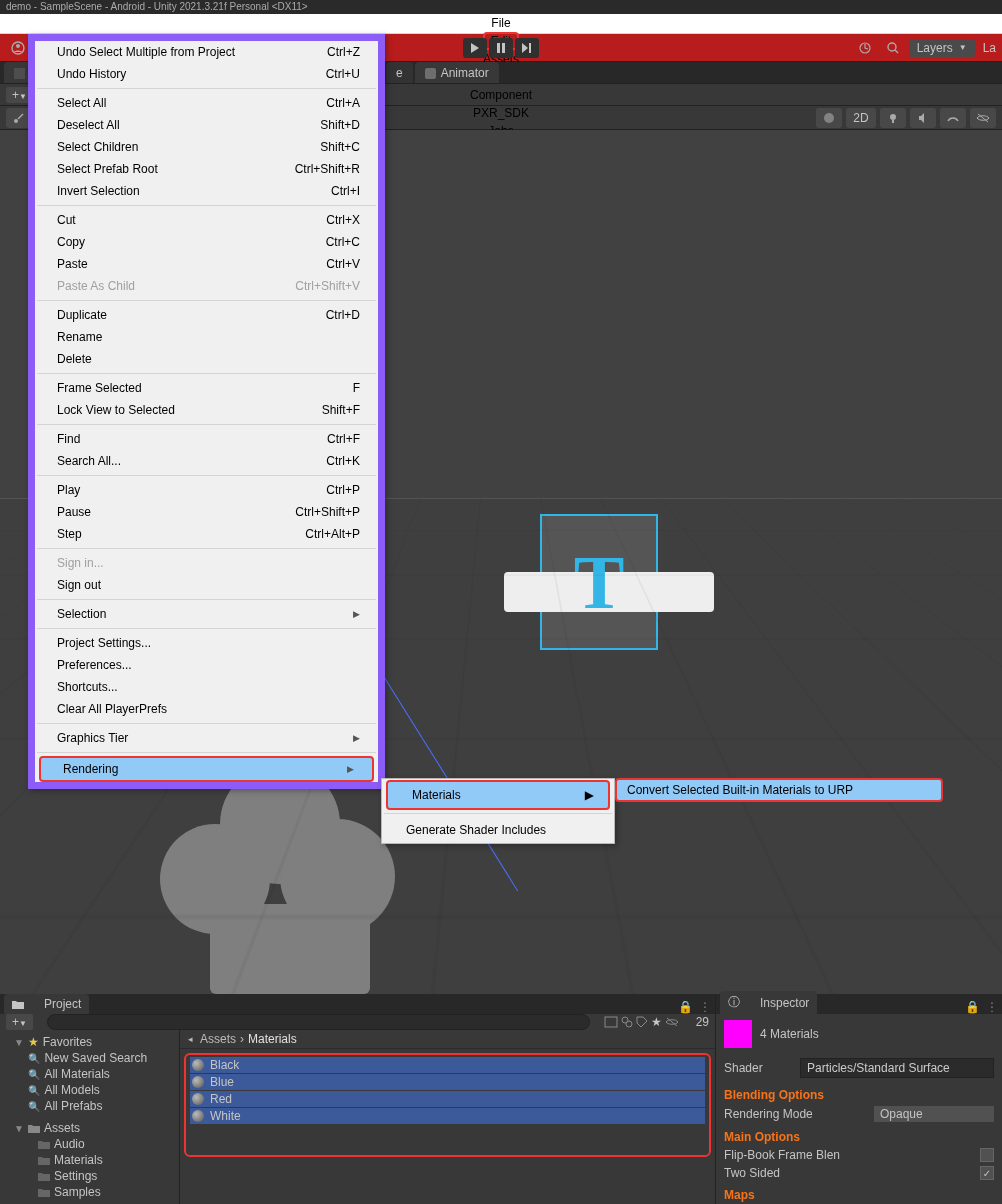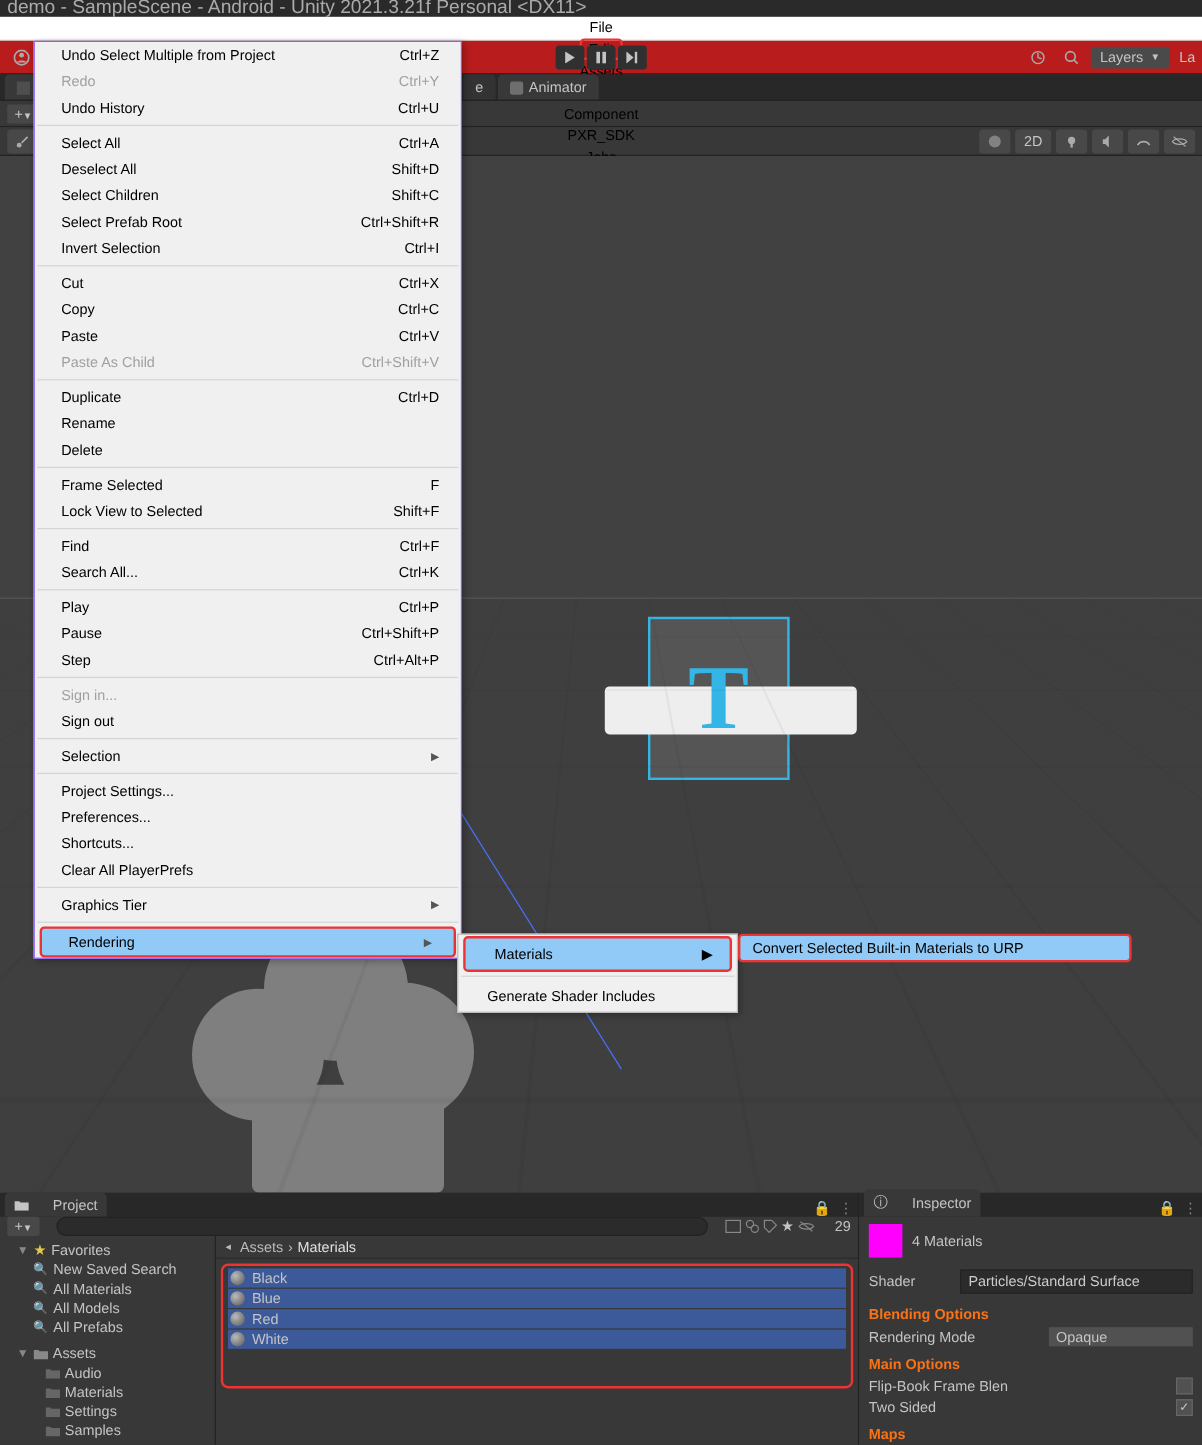--- a/index.html
+++ b/index.html
@@ -4,7 +4,7 @@
 <style>
 * { margin:0; padding:0; box-sizing:border-box; font-family:"Segoe UI",Arial,sans-serif; font-size:12px; }
 body { width:1002px; height:1204px; background:#383838; color:#c4c4c4; overflow:hidden; position:relative; }
-.titlebar { height:14px; background:#2a2a2a; color:#aaa; padding:0 6px; line-height:14px; font-size:16px; white-space:nowrap; overflow:hidden; }
+.titlebar { height:14px; background:#2a2a2a; color:#aaa; padding:0 6px; line-height:14px; font-size:10px; white-space:nowrap; overflow:hidden; }
 .menubar { height:20px; background:#fff; display:flex; align-items:center; padding:0 4px; color:#000000; border-bottom:1px solid #d6d6d6;flex-direction:column; }
 .menubar .mitem { padding:2px 8px; cursor:default; }
 .mitem.hl { border:2px solid #e33; border-radius:4px; padding:0 6px; }

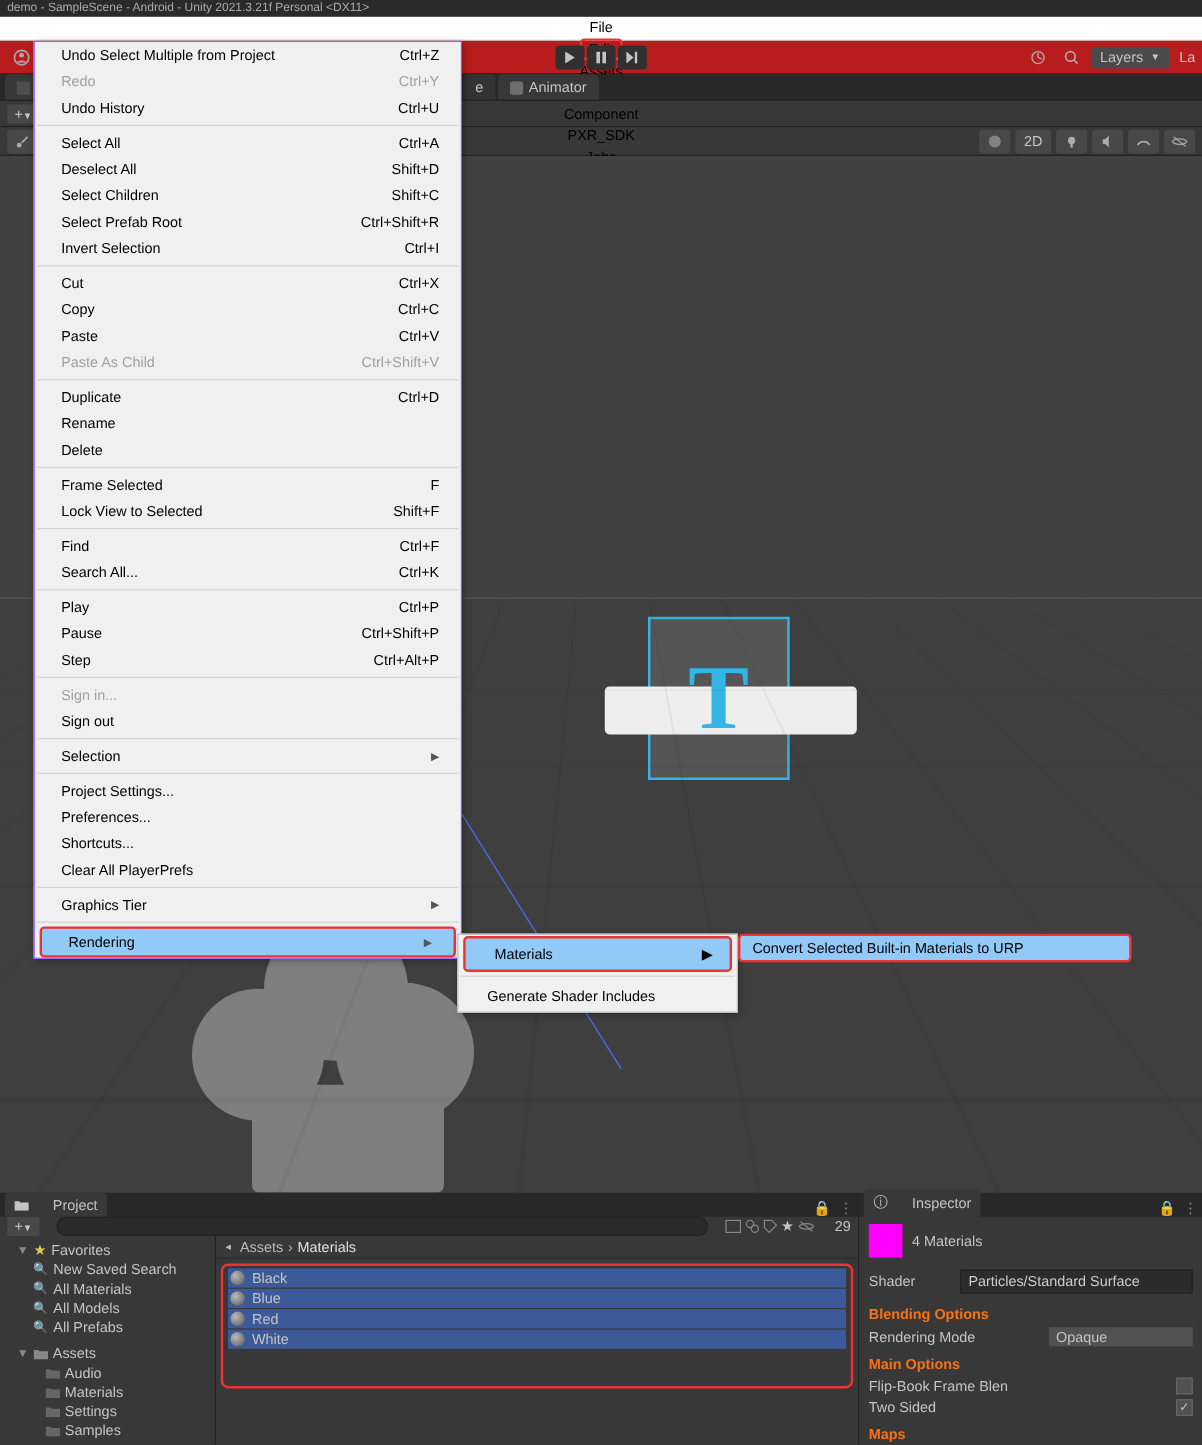--- a/index.html
+++ b/index.html
@@ -40,7 +40,7 @@
 .cam-shape .c2 { position:absolute; width:110px; height:110px; background:#7f7f7f; border-radius:50%; left:0; top:60px; }
 .cam-shape .c3 { position:absolute; width:115px; height:115px; background:#7f7f7f; border-radius:50%; left:120px; top:55px; }
 .cam-shape .body { position:absolute; width:160px; height:90px; background:#7f7f7f; left:50px; top:140px; border-radius:6px; }
-.edit-menu { position:absolute; top:34px; left:28px; width:357px; background:#f0f0f0; color:#000; border:1px solid #8b5cf6; box-shadow:2px 2px 6px rgba(0,0,0,0.3); z-index:50; }
+.edit-menu { position:absolute; top:34px; left:28px; width:357px; background:#f0f0f0; color:#000; border:7px solid #8b5cf6; box-shadow:2px 2px 6px rgba(0,0,0,0.3); z-index:50; }
 .edit-menu .row { display:flex; justify-content:space-between; align-items:center; padding:3px 18px 3px 22px; line-height:16px; }
 .edit-menu .row.disabled { color:#a0a0a0; }
 .edit-menu .row.hl { background:#91c9f7; }

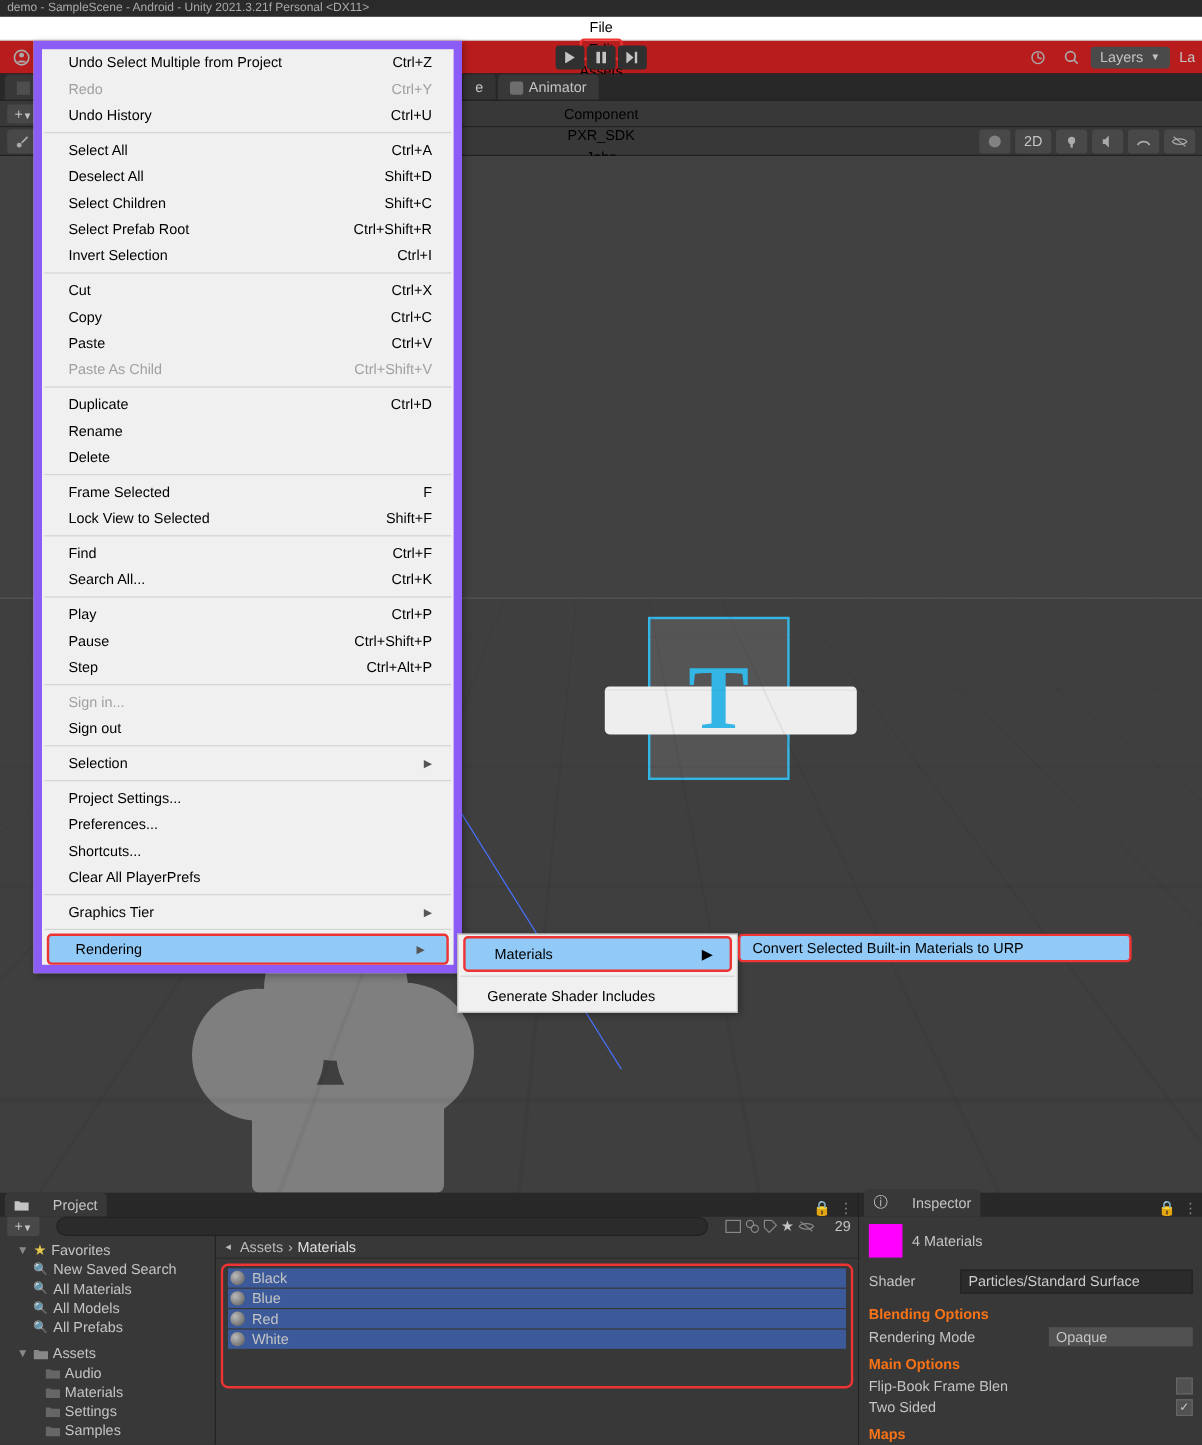--- a/index.html
+++ b/index.html
@@ -249,10 +249,6 @@
       <span>Undo Select Multiple from Project</span>
       <span>Ctrl+Z</span>
     </div>
-    <div class="row disabled">
-      <span>Redo</span>
-      <span>Ctrl+Y</span>
-    </div>
     <div class="row">
       <span>Undo History</span>
       <span>Ctrl+U</span>

